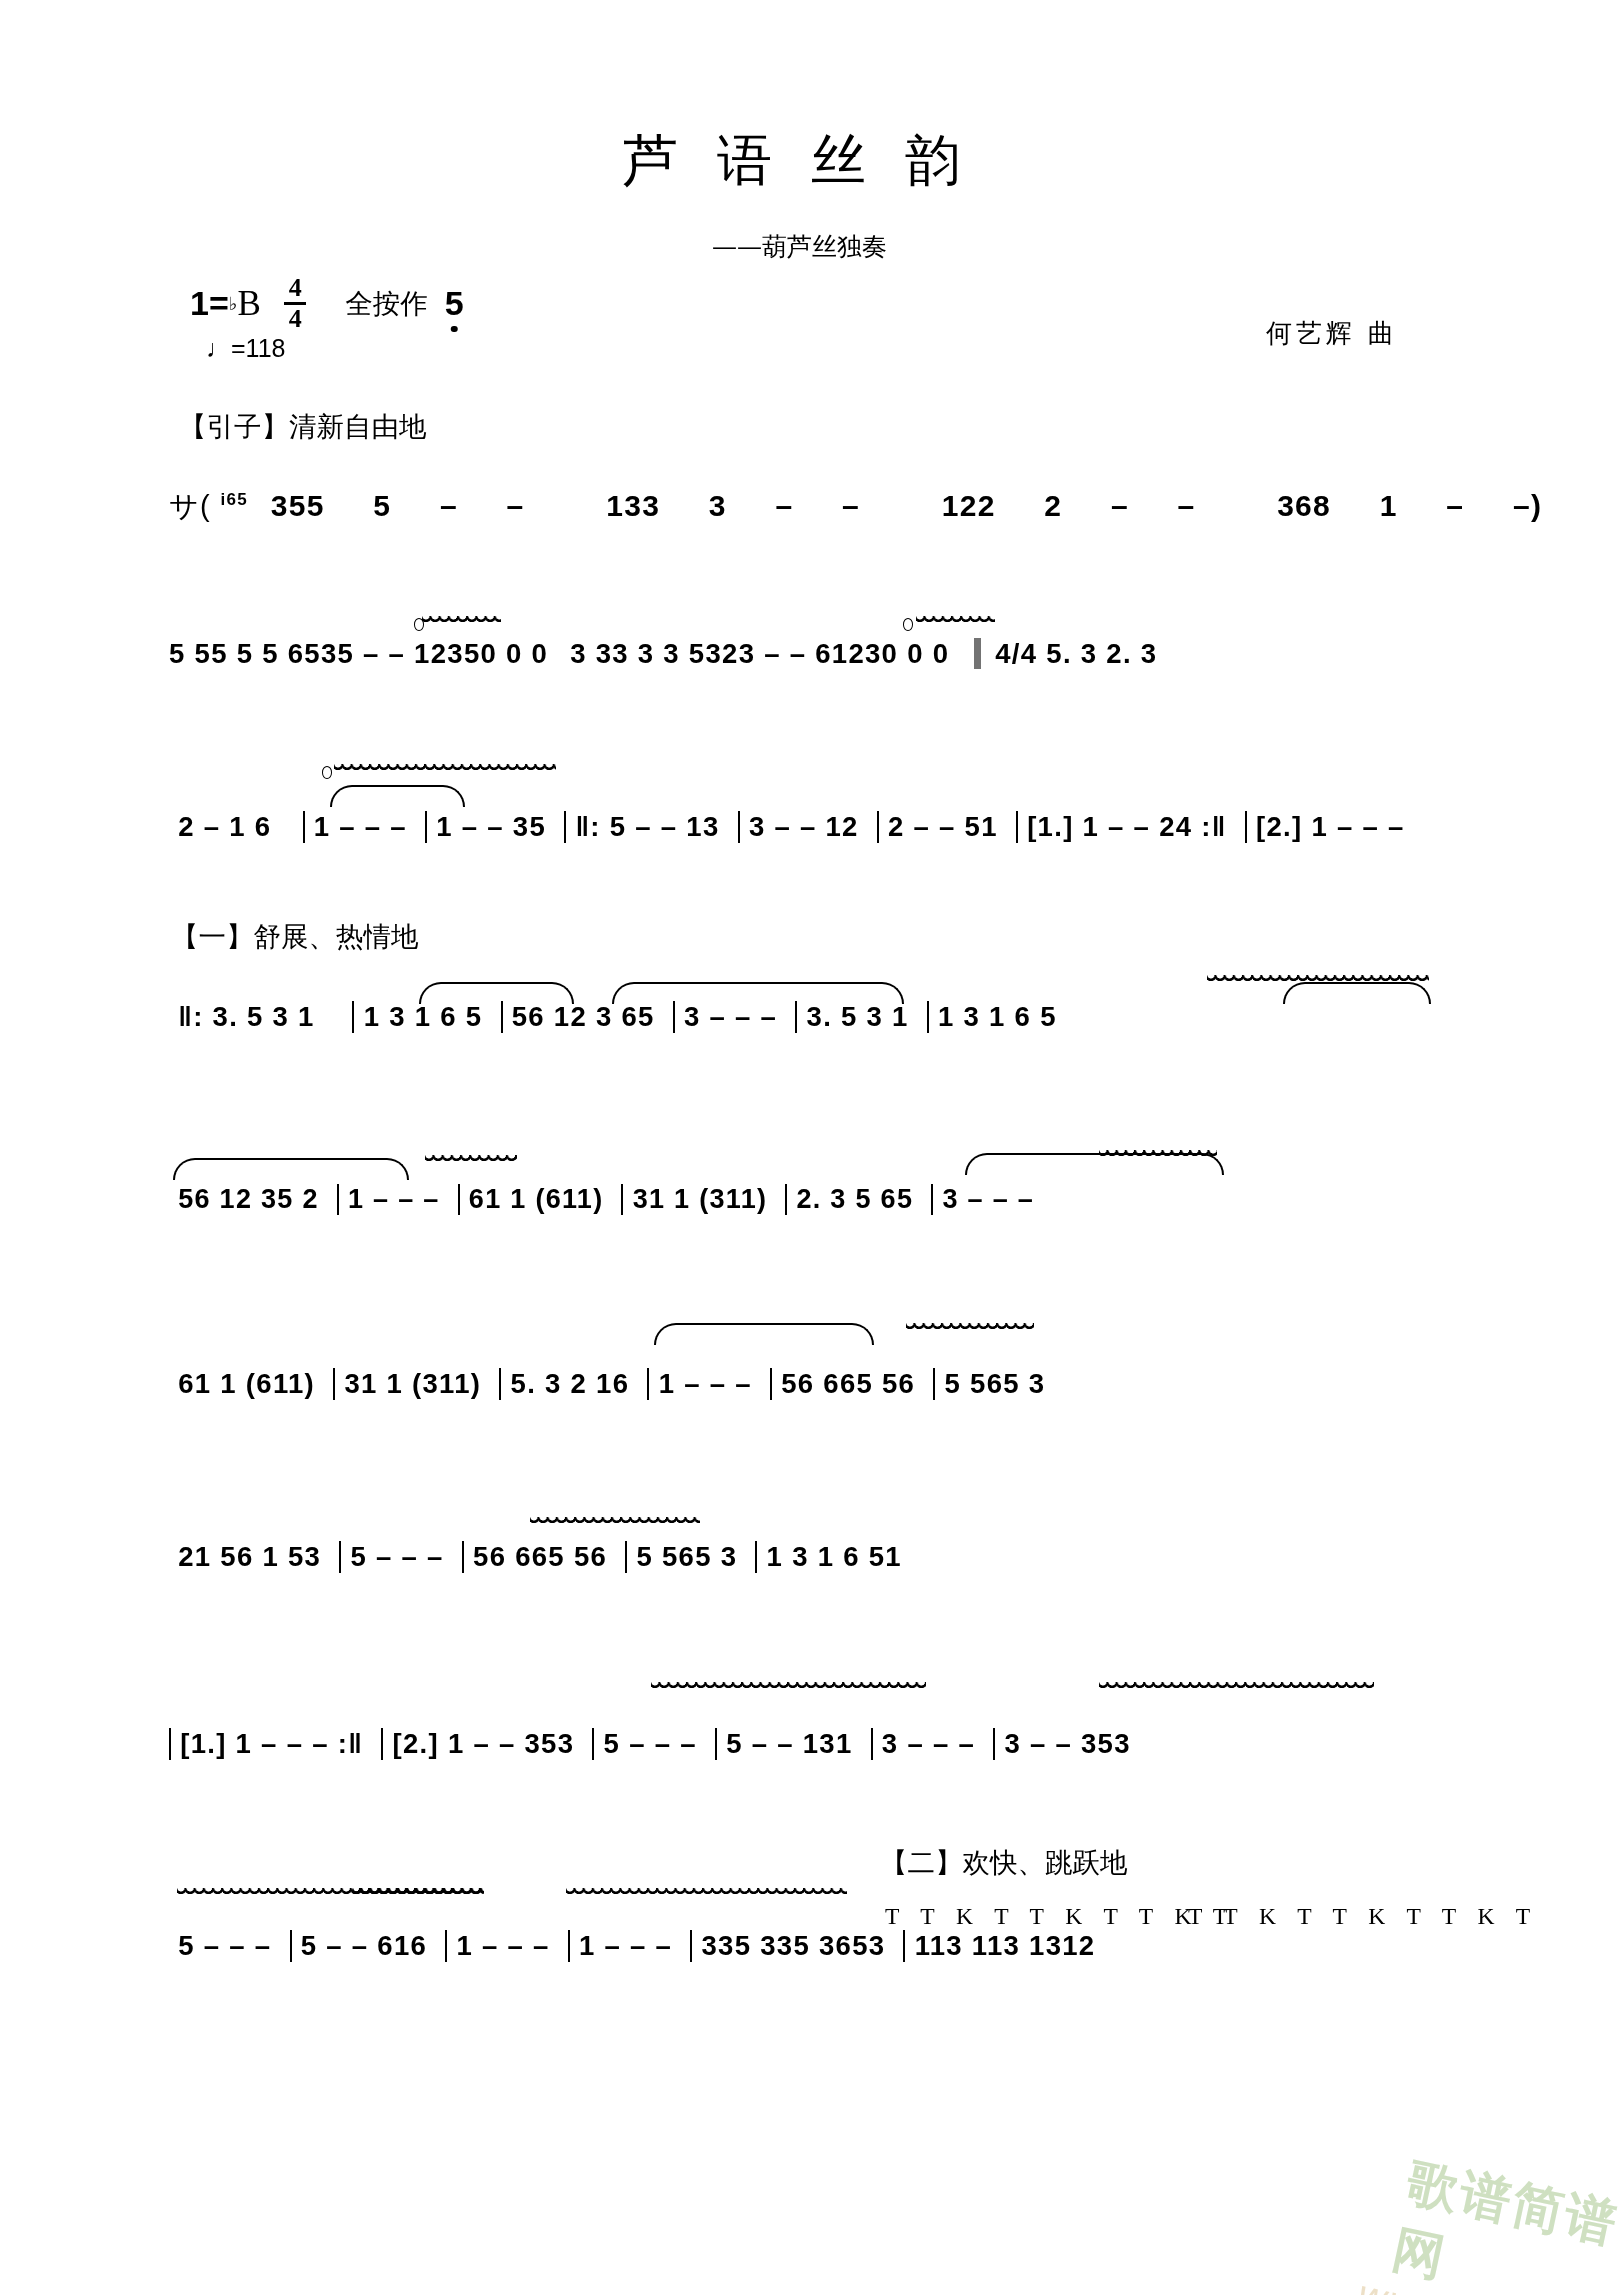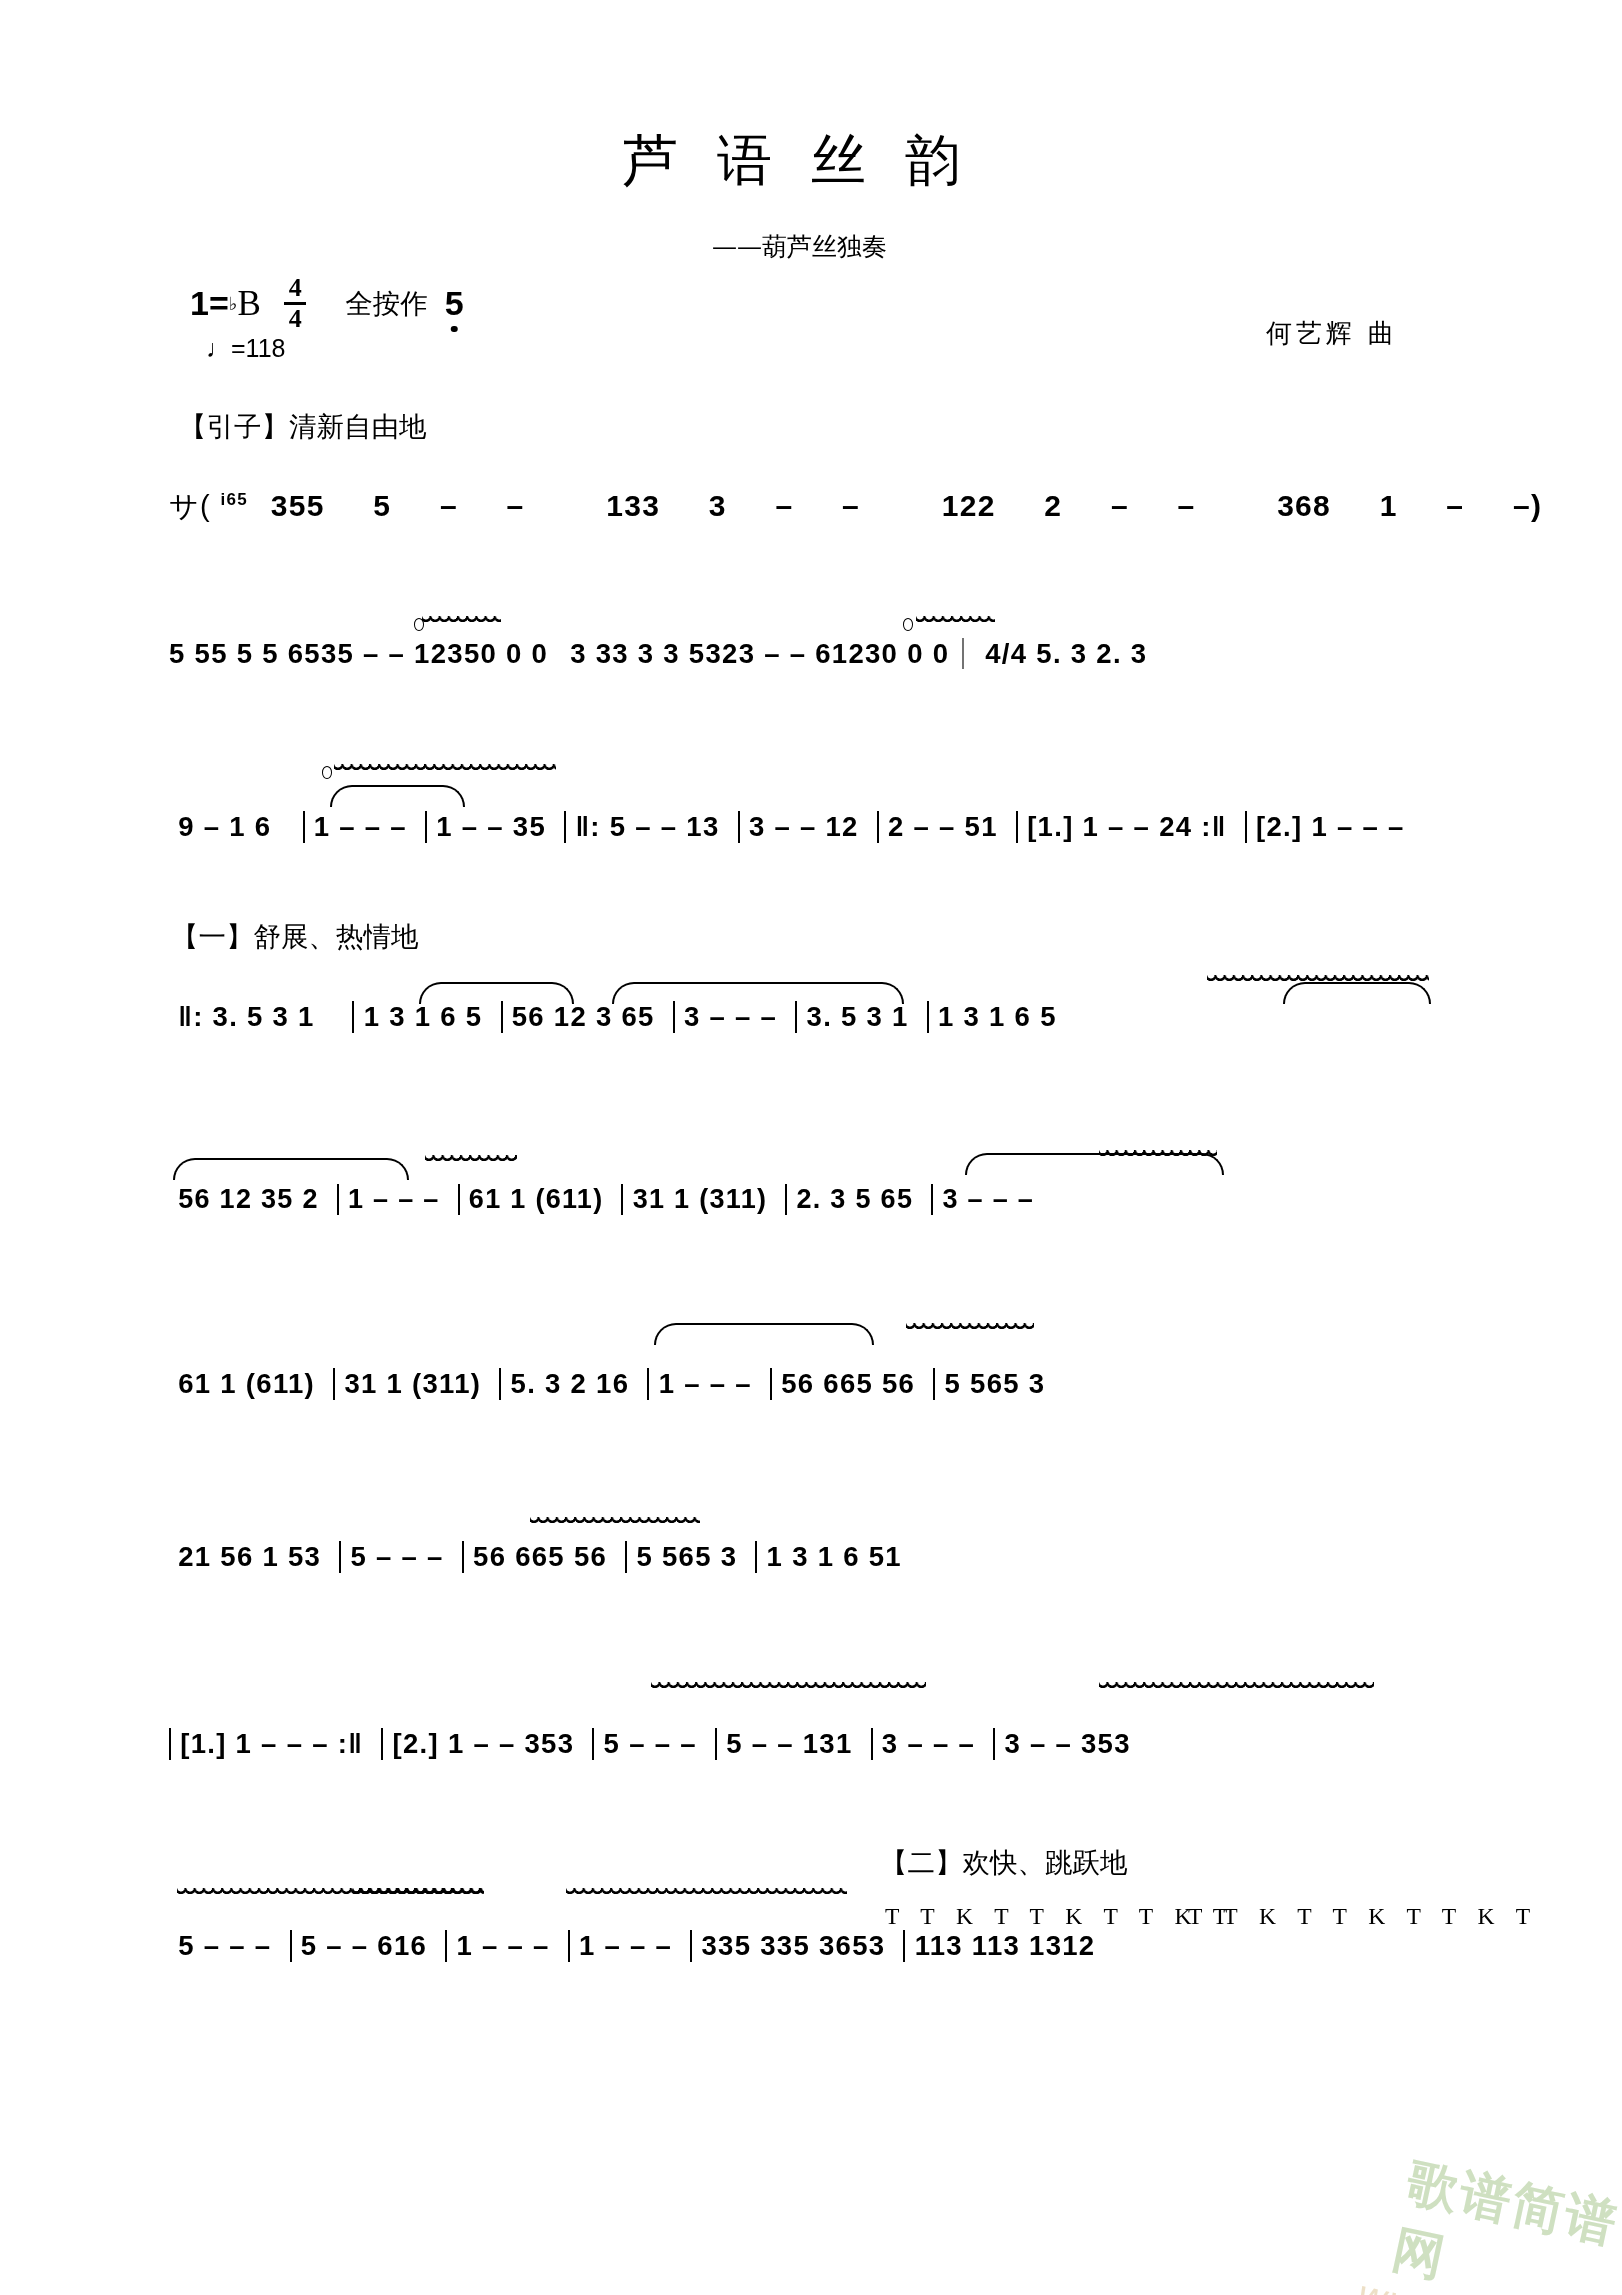--- a/index.html
+++ b/index.html
@@ -89,7 +89,7 @@
 <div class="staff" style="top:638px; font-size:27.5px;">
   <span>5 55 5 5  6535 – –  12350 0 0</span>
   <span style="margin-left:13px;">3 33 3 3  5323 – –  61230 0 0</span>
-  <span style="margin-left:4px; border-left:2px solid #737373; padding-left:21px;">4/4 5. 3 2. 3</span>
+  <span style="margin-left:16px; border-left:7px solid #737373; padding-left:14px;">4/4 5. 3 2. 3</span>
 </div>
 <div class="circle-mark" style="left:414px; top:618px;"></div>
 <div class="vibrato" style="left:422px; top:616px; width:79px;"></div>

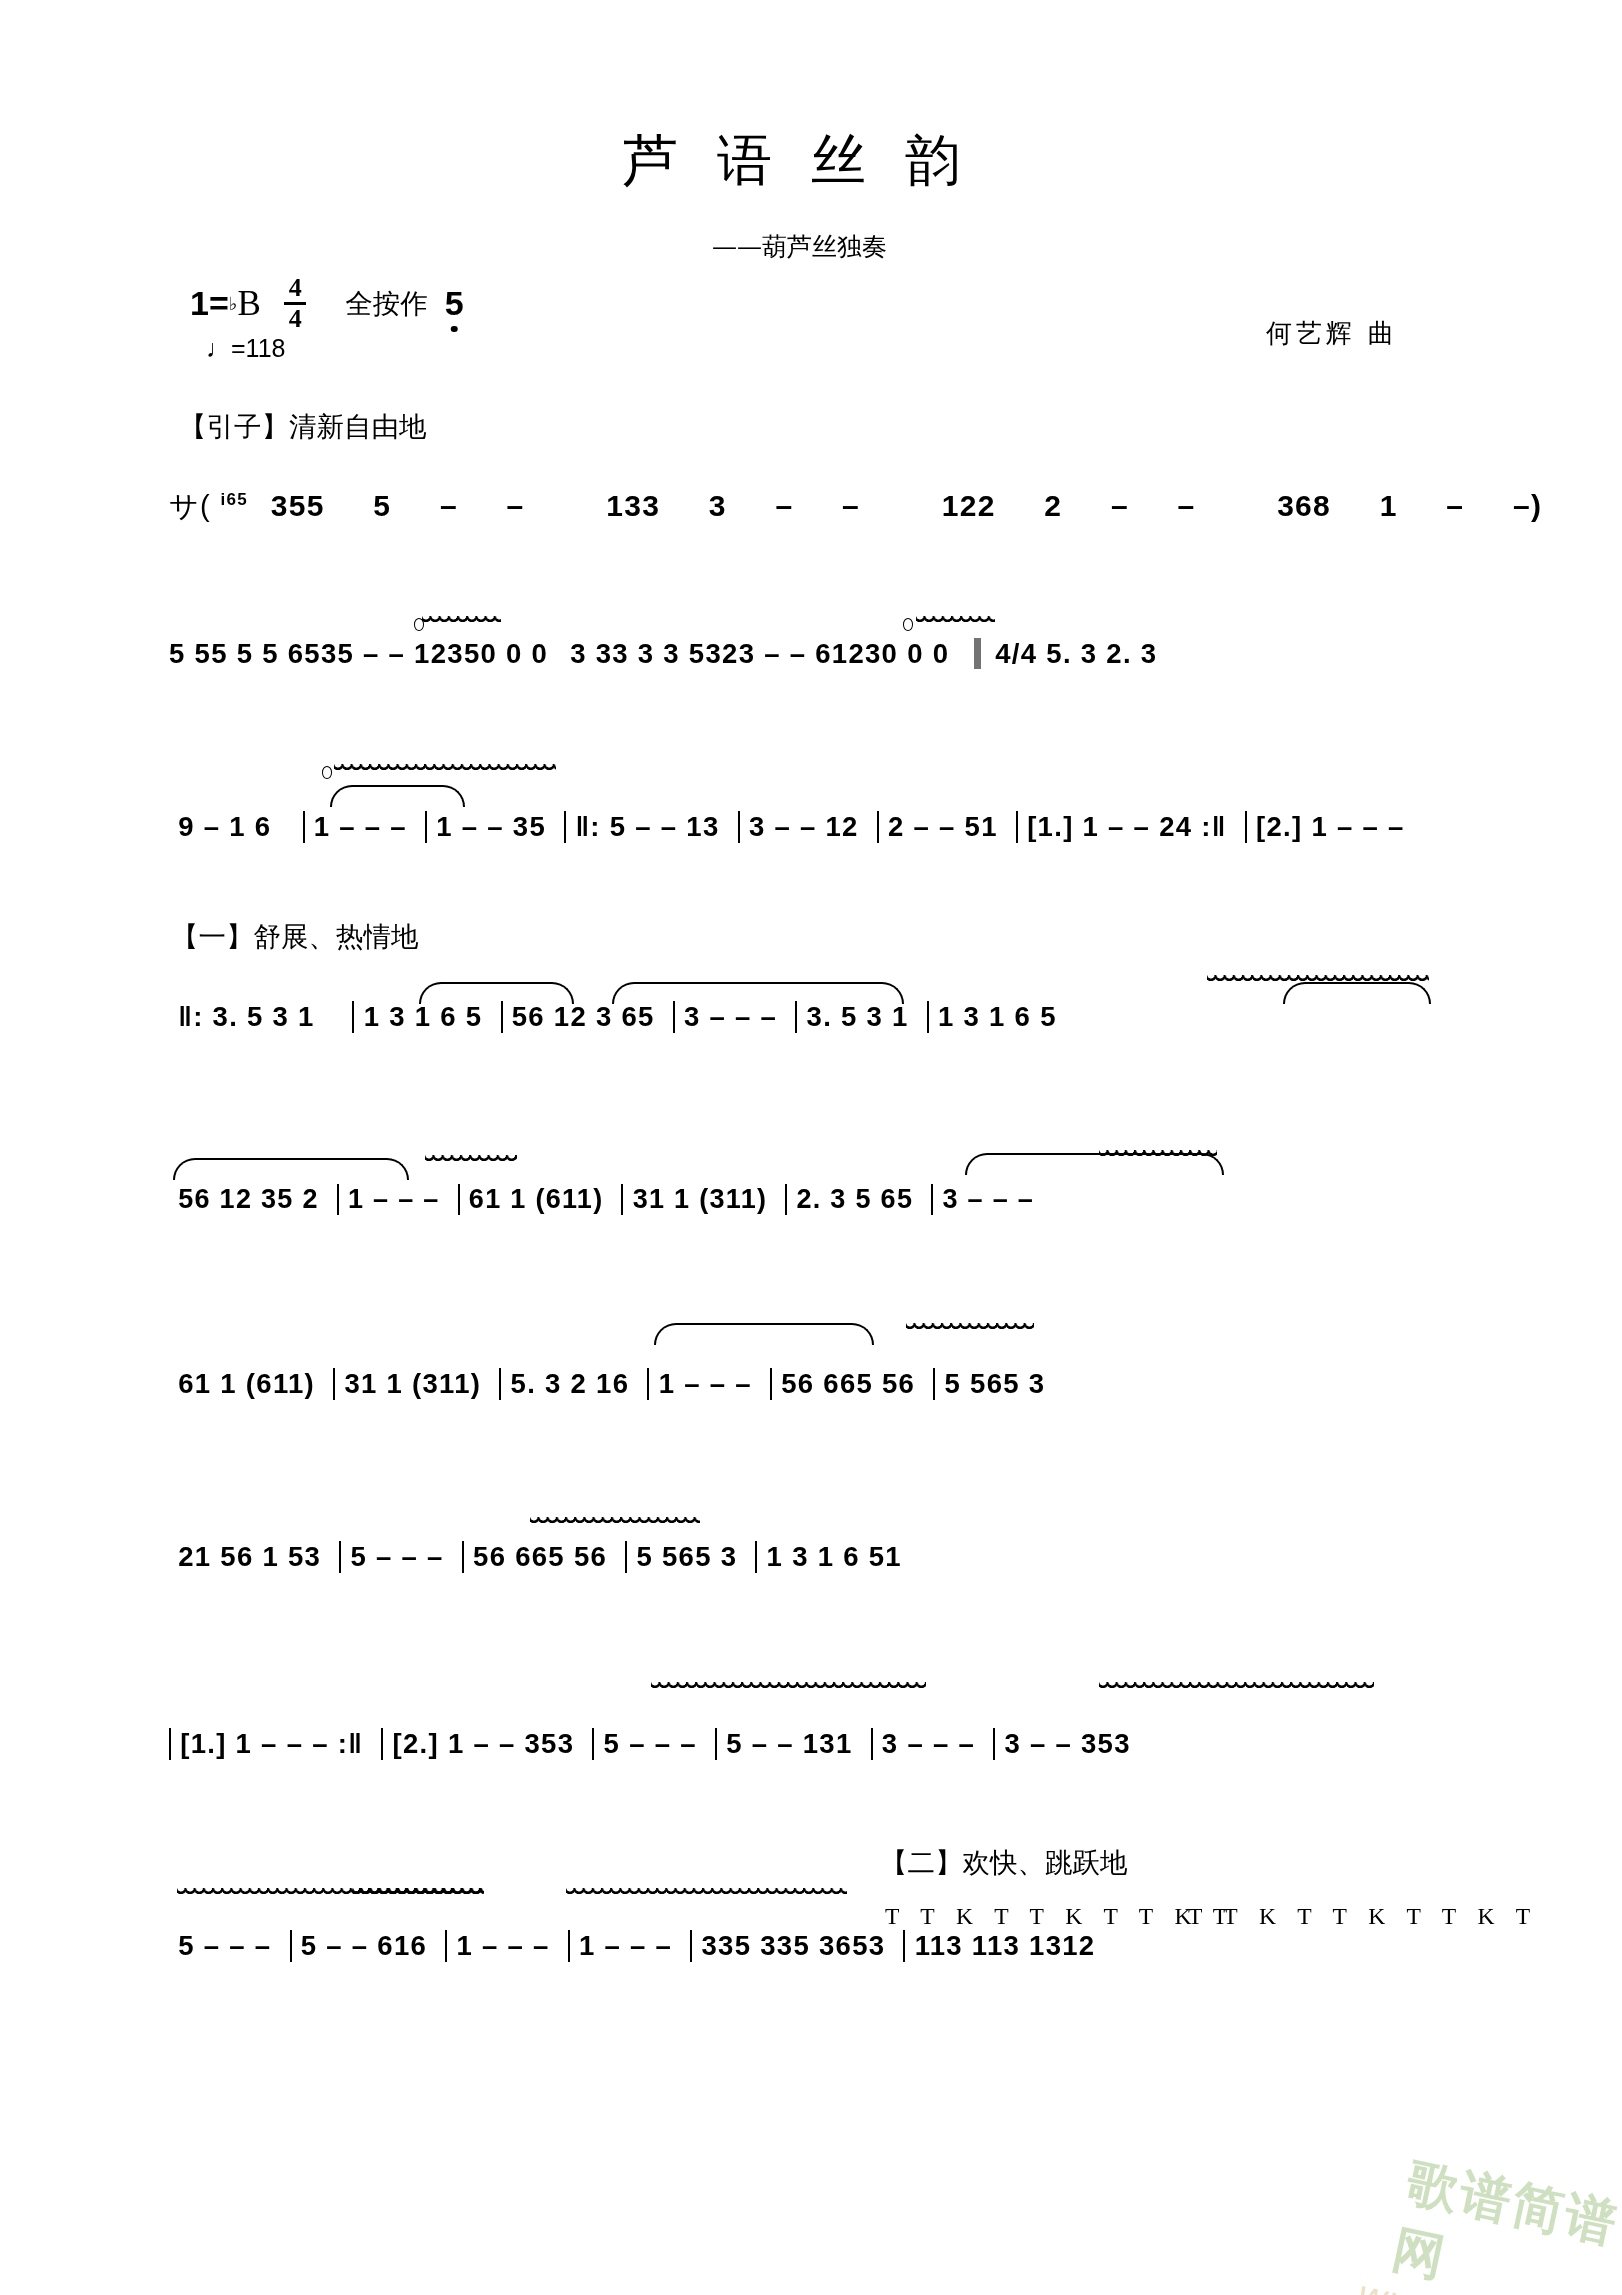--- a/index.html
+++ b/index.html
@@ -97,7 +97,7 @@
 <div class="vibrato" style="left:916px; top:616px; width:79px;"></div>
 
 <div class="staff" style="top:811px; font-size:27.5px;">
-  <span class="measure" style="border-left:none;">9 – 1 6</span>
+  <span class="measure" style="border-left:none;">2 – 1 6</span>
   <span class="measure" style="margin-left:13px;">1 – – –</span>
   <span class="measure">1 – – 35</span>
   <span class="measure">‖: 5 – – 13</span>

